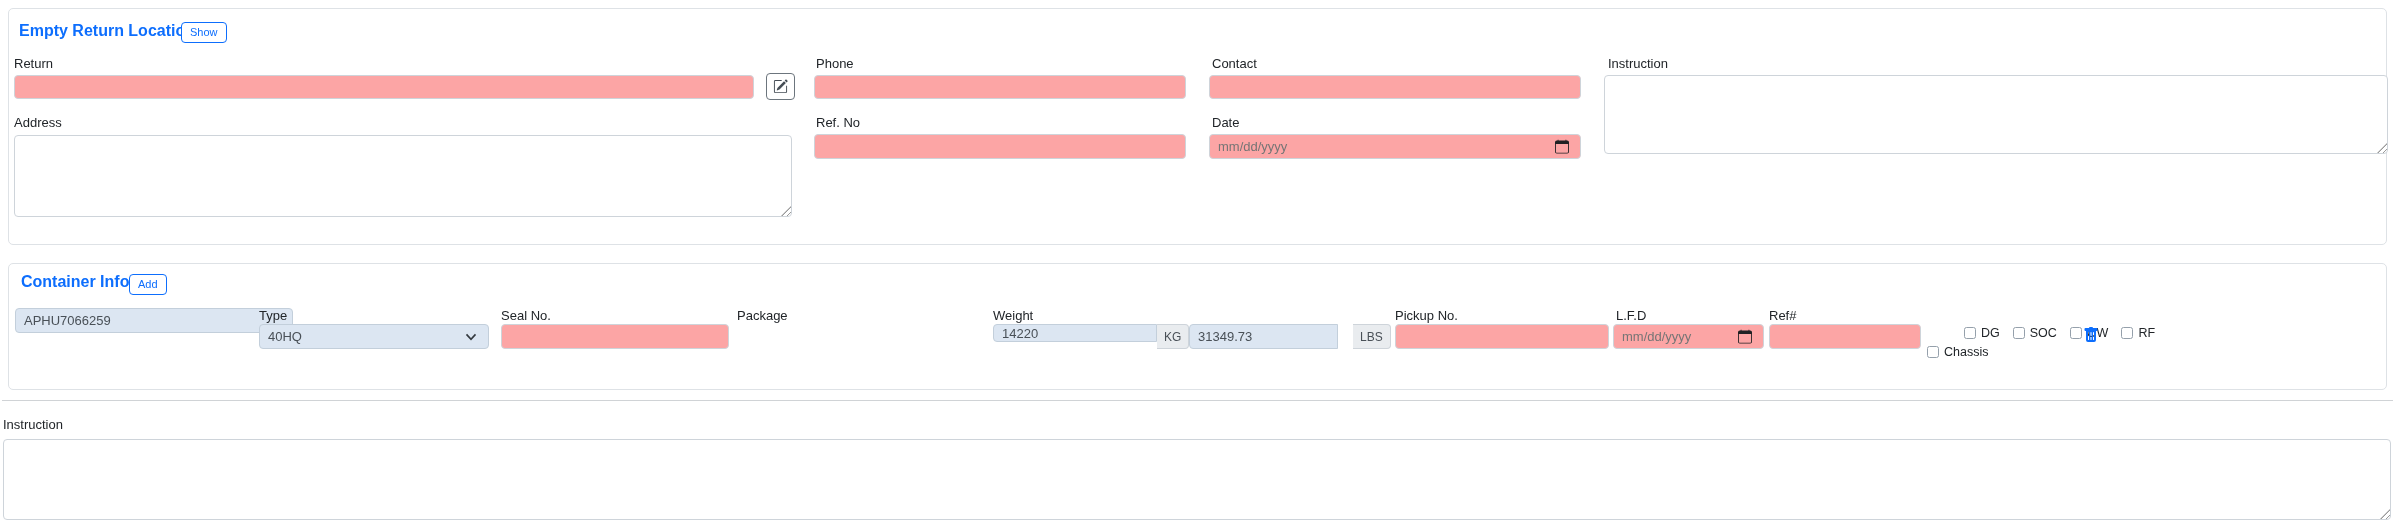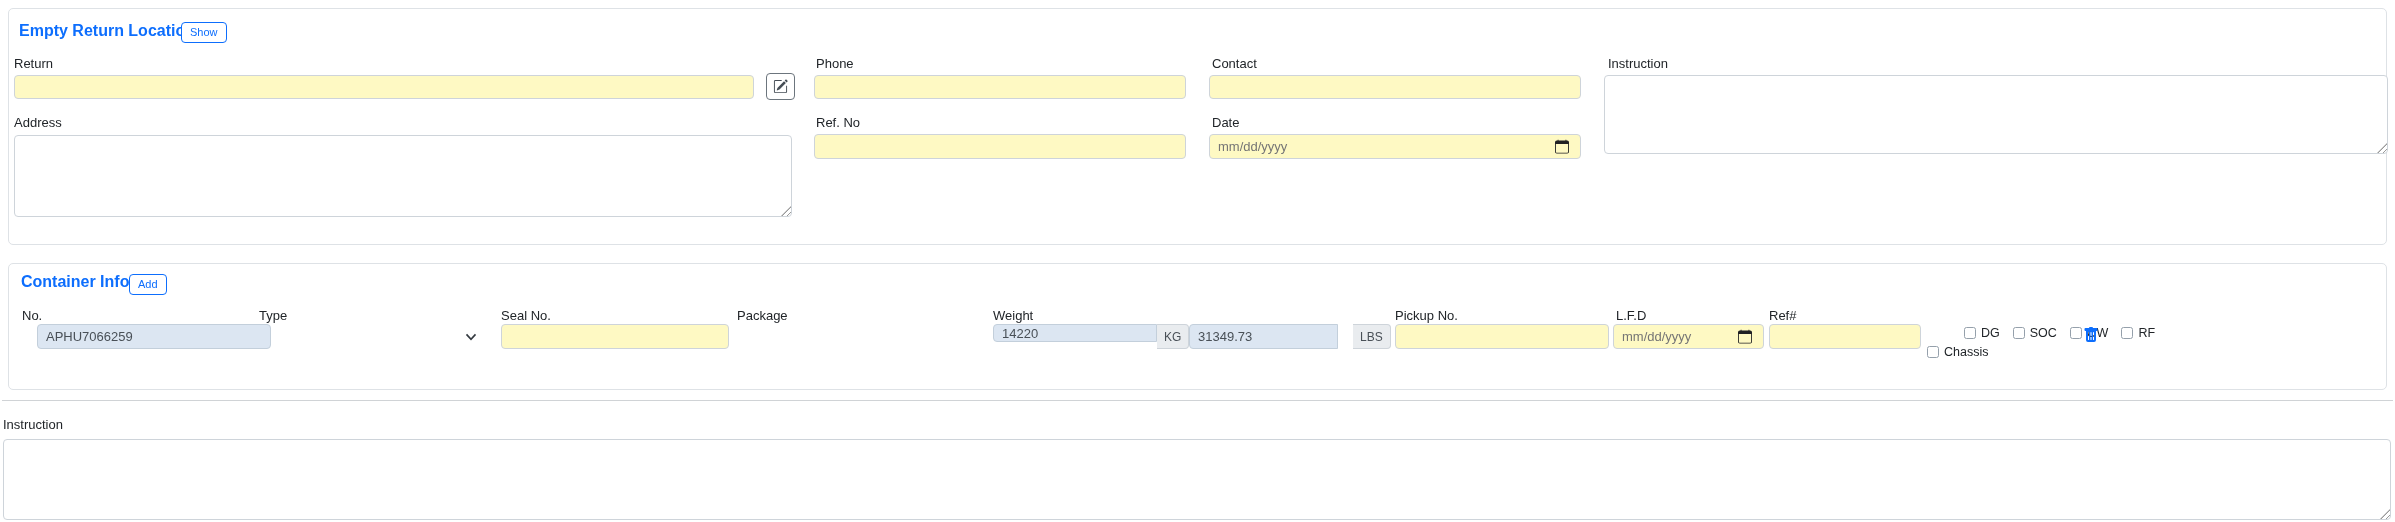--- a/index.html
+++ b/index.html
@@ -18,7 +18,7 @@
   .lbl { position:absolute; font-size:13px; color:#212529; white-space:nowrap; }
   .inp {
     position:absolute; height:24px; border:1px solid #ced4da; border-radius:4px;
-    padding:0 8px; font-size:13px; color:#495057; background:#fef9c3; outline:none;
+    padding:0 8px; font-size:13px; color:#495057; background:#fca5a5; outline:none;
     font-family:"Liberation Sans", sans-serif;
   }
   .inp.ro { background:#dce6f2; border-color:#c3cfdb; }

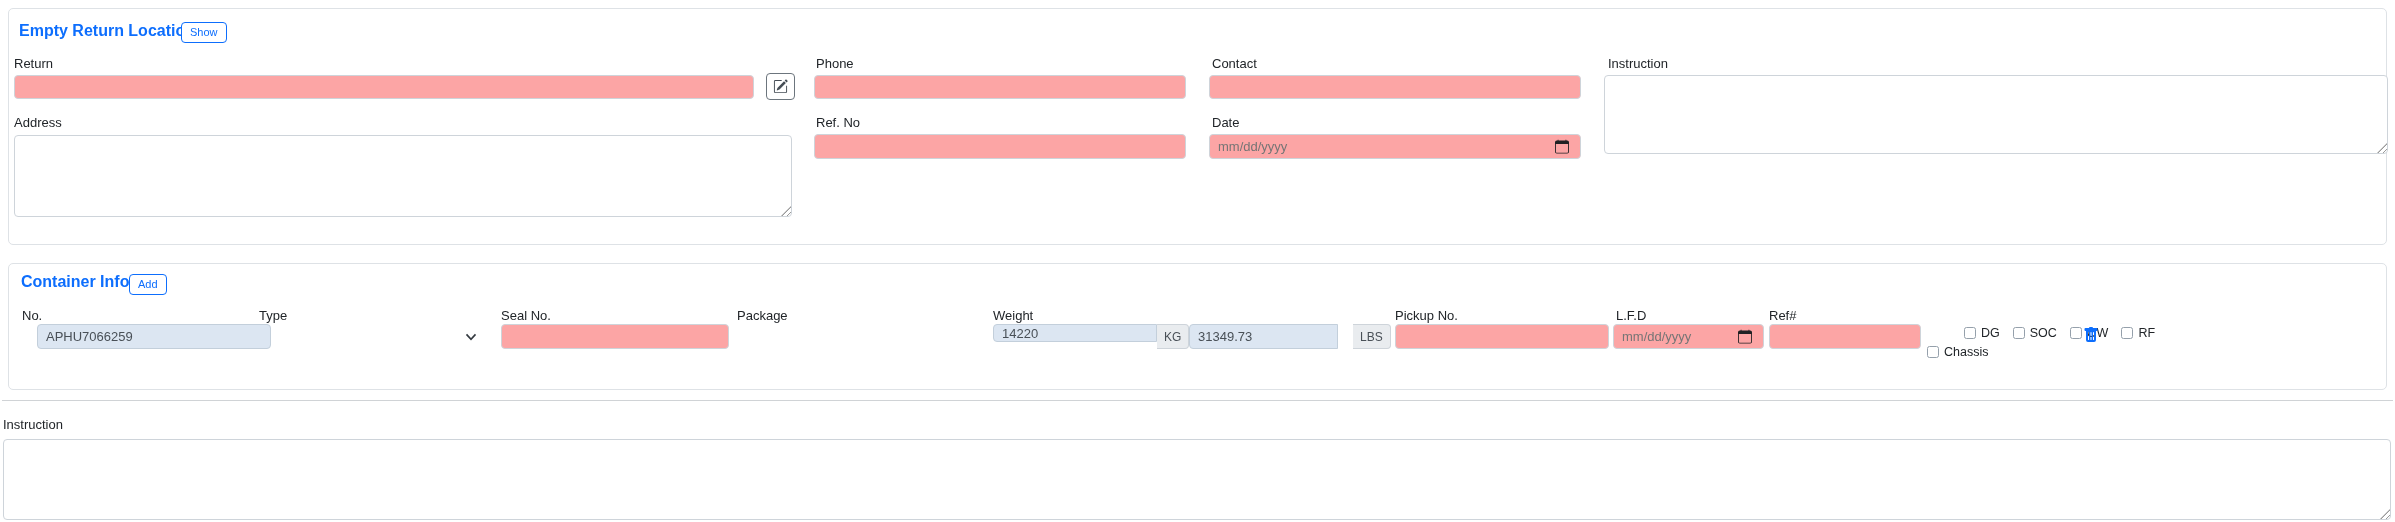--- a/index.html
+++ b/index.html
@@ -101,7 +101,7 @@
     <button class="btn-outline" style="left:120px; top:10px;text-align:right;">Add</button>
 
     <div class="lbl" style="left:13px; top:44px;text-align:right;">No.</div>
-    <input class="inp ro" style="left: 6px; top: 60px; width: 234px; height: 25px; margin-left: 22px;" value="APHU7066259">
+    <input class="inp ro" style="left: 6px; top: 44px; width: 278px; height: 25px;" value="APHU7066259">
 
     <div class="lbl" style="left:250px; top:44px;">Type</div>
     <svg class="icon-abs" style="left:456px; top:68px;" width="12" height="10" viewBox="0 0 16 12" fill="none" stroke="#343a40" stroke-width="2.2">

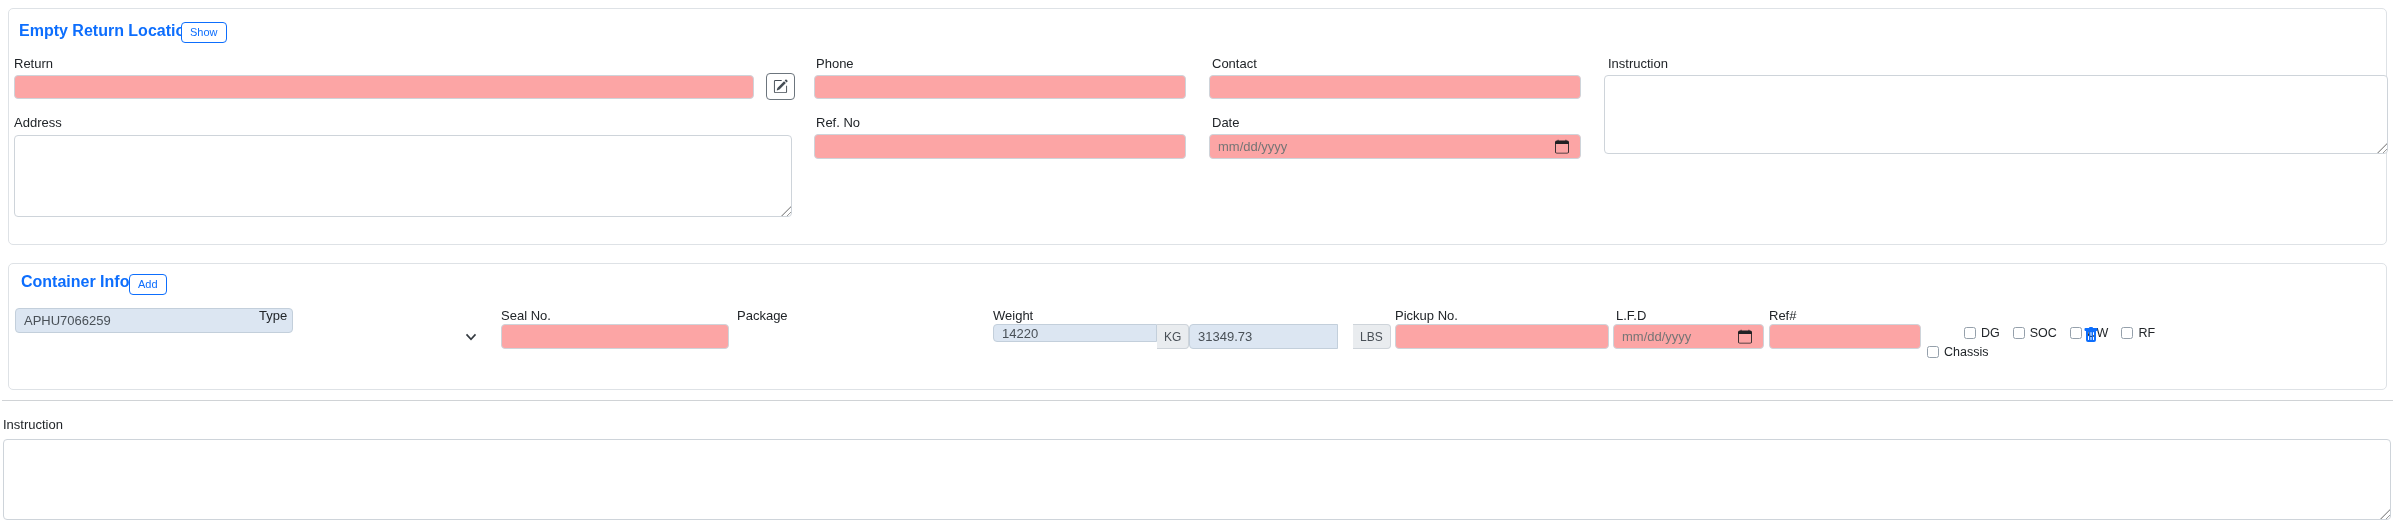--- a/index.html
+++ b/index.html
@@ -104,6 +104,9 @@
     <input class="inp ro" style="left: 6px; top: 44px; width: 278px; height: 25px;" value="APHU7066259">
 
     <div class="lbl" style="left:250px; top:44px;">Type</div>
+    <select class="inp ro" style="left:250px; top:60px; width:230px; height:25px; appearance:none; -webkit-appearance:none;">
+      <option>40HQ</option>
+    </select>
     <svg class="icon-abs" style="left:456px; top:68px;" width="12" height="10" viewBox="0 0 16 12" fill="none" stroke="#343a40" stroke-width="2.2">
       <path d="M2 2.5 8 9l6-6.5"></path>
     </svg>

